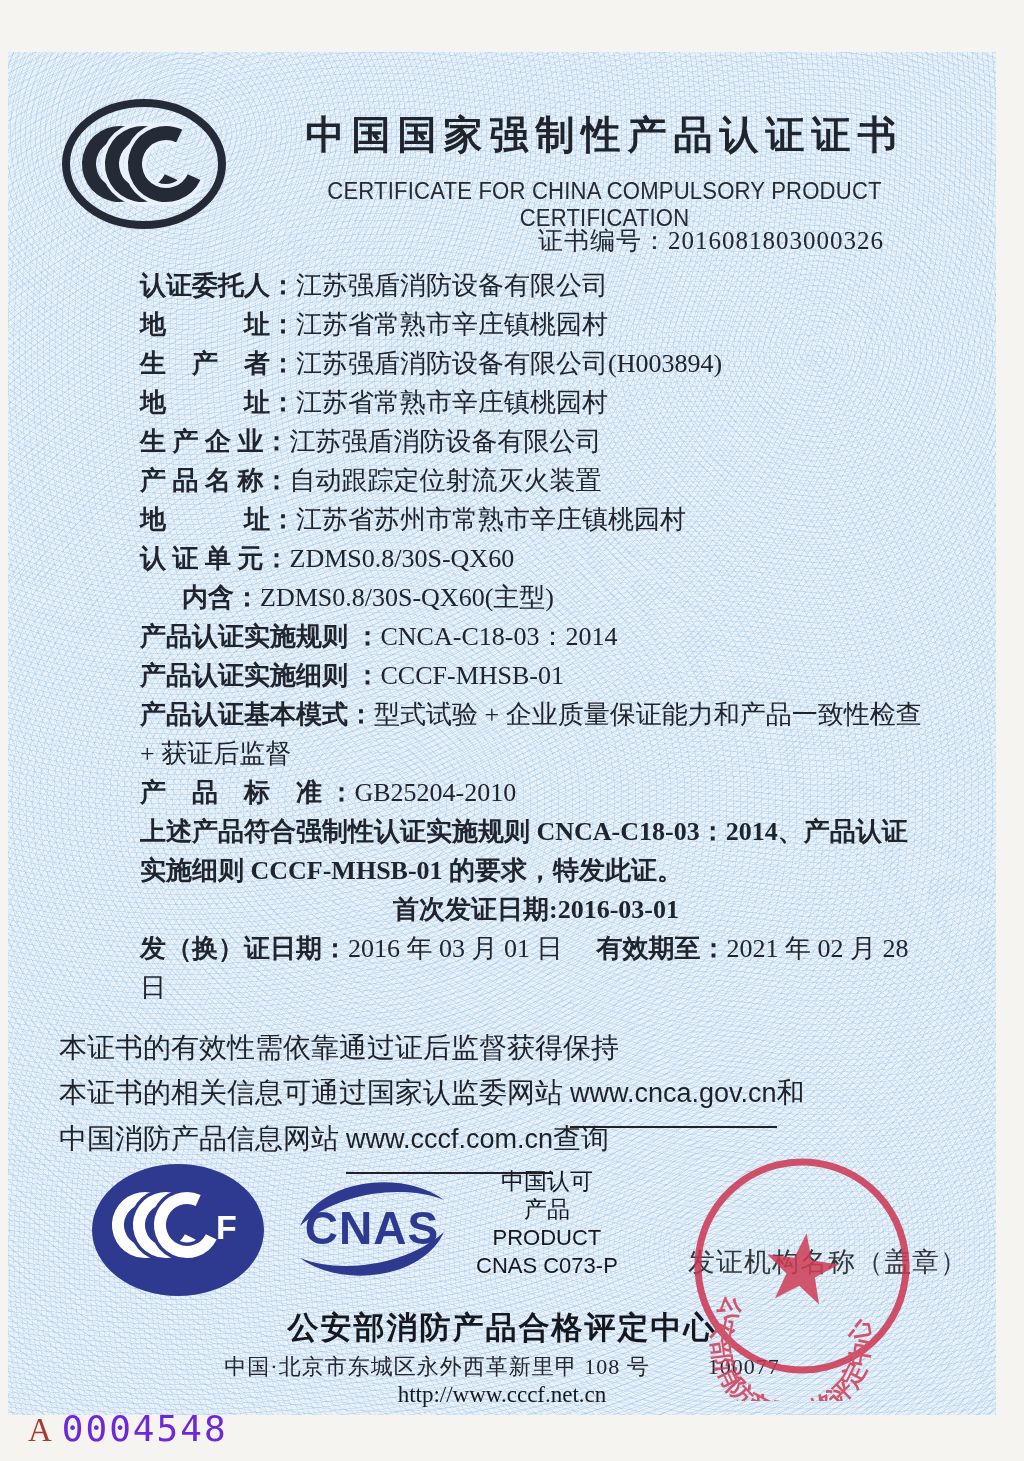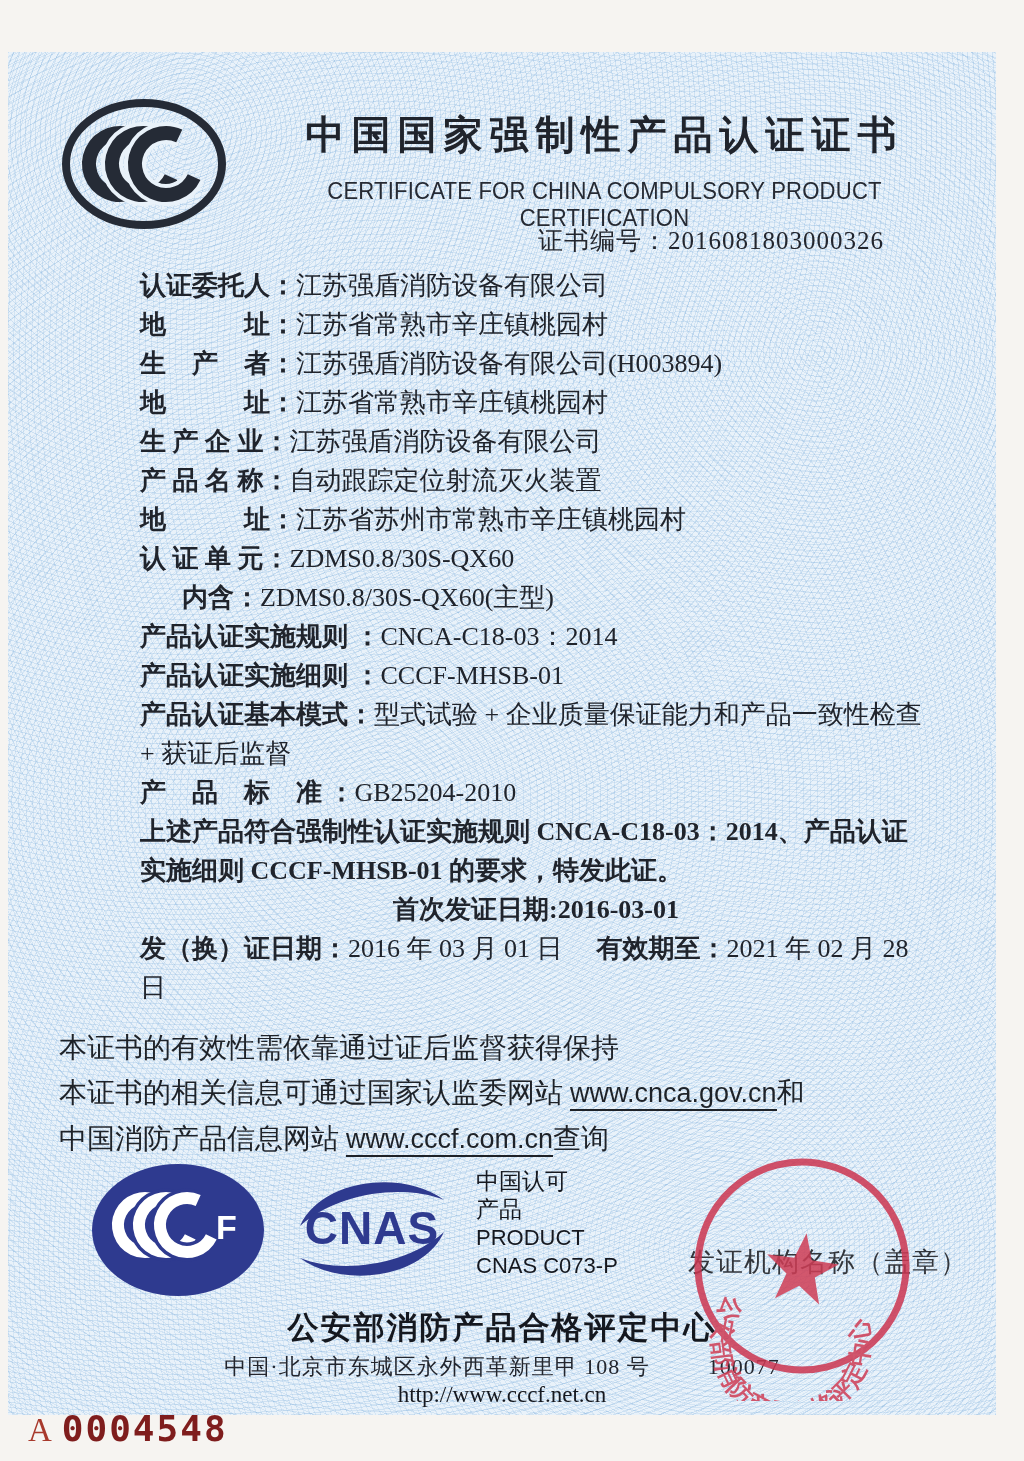--- a/index.html
+++ b/index.html
@@ -43,7 +43,7 @@
   .notes{position:absolute;left:51px;right:40px;top:973px;text-align:left;
          font-size:28px;line-height:45px;color:#1e2228;}
   .link{font-family:"Liberation Sans","DejaVu Sans",sans-serif;
-        border-bottom:2px solid #1e2228;padding-bottom:1px;font-size:27px;}
+        border-bottom:2px solid #1e2228;padding-bottom:18px;font-size:27px;}
   
   .cccf-mark{position:absolute;left:82px;top:1109px;width:176px;height:138px;}
   .cnas-mark{position:absolute;left:278px;top:1116px;width:172px;height:122px;}

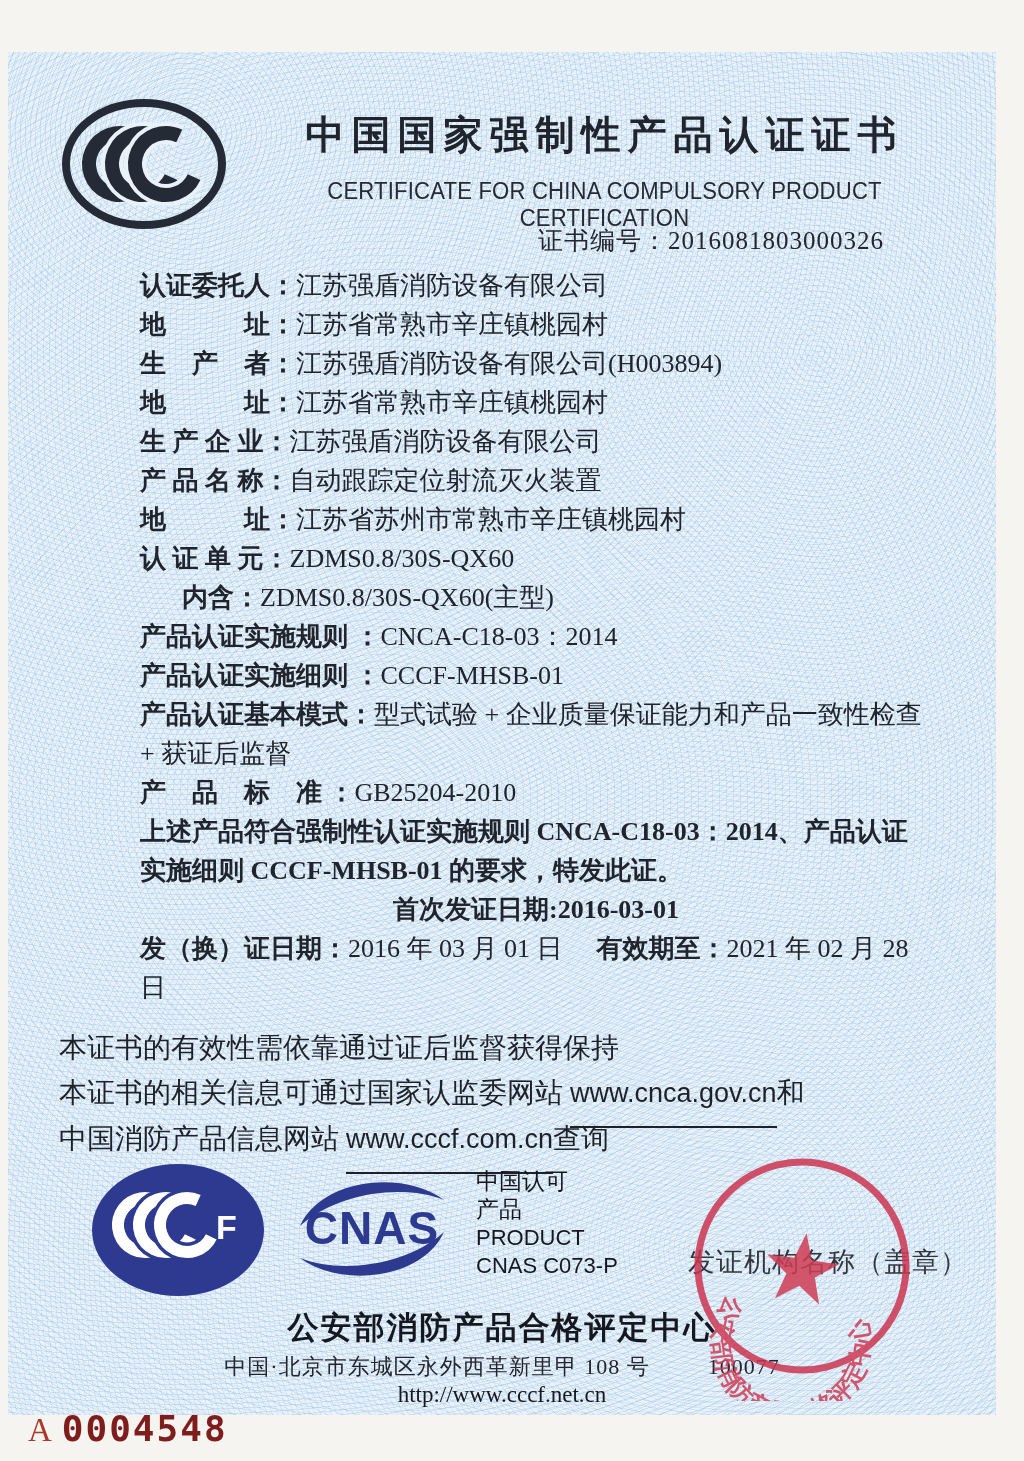--- a/index.html
+++ b/index.html
@@ -48,7 +48,7 @@
   .cccf-mark{position:absolute;left:82px;top:1109px;width:176px;height:138px;}
   .cnas-mark{position:absolute;left:278px;top:1116px;width:172px;height:122px;}
   .accred{position:absolute;left:468px;top:1116px;font-size:22px;line-height:28px;
-          color:#15181f;font-family:"Liberation Sans","DejaVu Sans",sans-serif;}
+          color:#15181f;font-family:"Liberation Sans","DejaVu Sans",sans-serif;text-align:center;}
   .accred .zh{font-family:"Liberation Serif","DejaVu Serif",serif;font-size:23px;}
   .issuer-label{position:absolute;left:680px;top:1176px;font-size:27px;letter-spacing:1px;
                 color:#33363c;z-index:1;white-space:nowrap;margin-top:16px;}

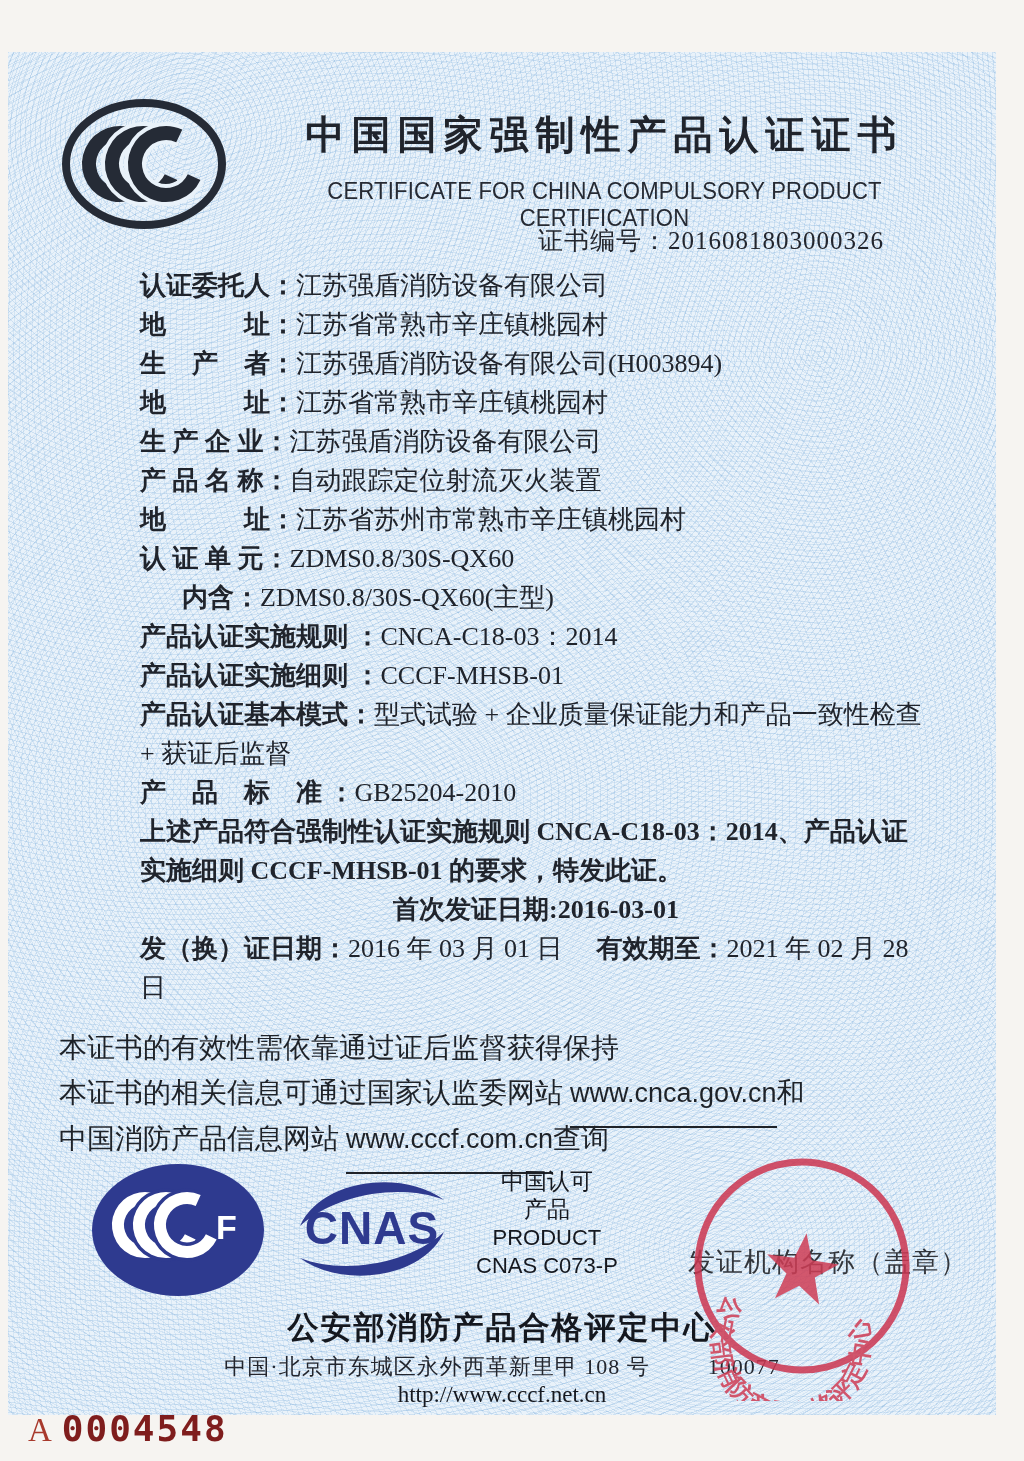--- a/index.html
+++ b/index.html
@@ -64,7 +64,7 @@
   
   .serial{position:absolute;left:28px;top:1408px;white-space:nowrap;}
   .serial .sp{font-size:33px;color:#a8392c;font-family:"Liberation Serif",serif;}
-  .serial .sd{font-size:36px;font-weight:700;color:#7f1d1d;letter-spacing:2px;
+  .serial .sd{font-size:36px;font-weight:400;color:#6d28d9;letter-spacing:2px;
               font-family:"DejaVu Sans Mono","Liberation Mono",monospace;margin-left:10px;}
 </style>
 </head>

